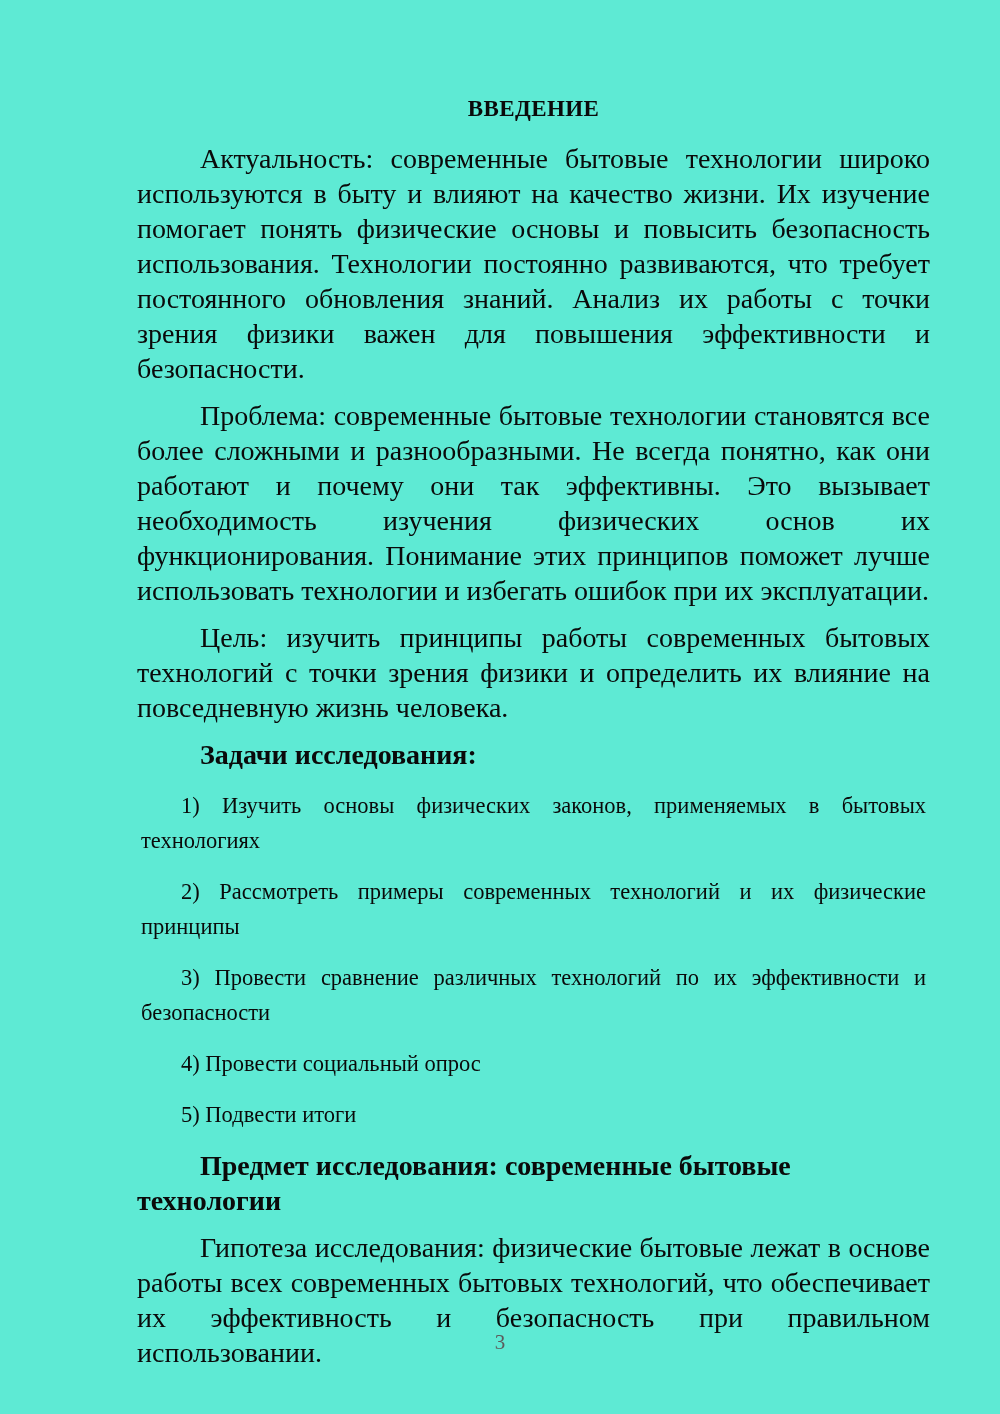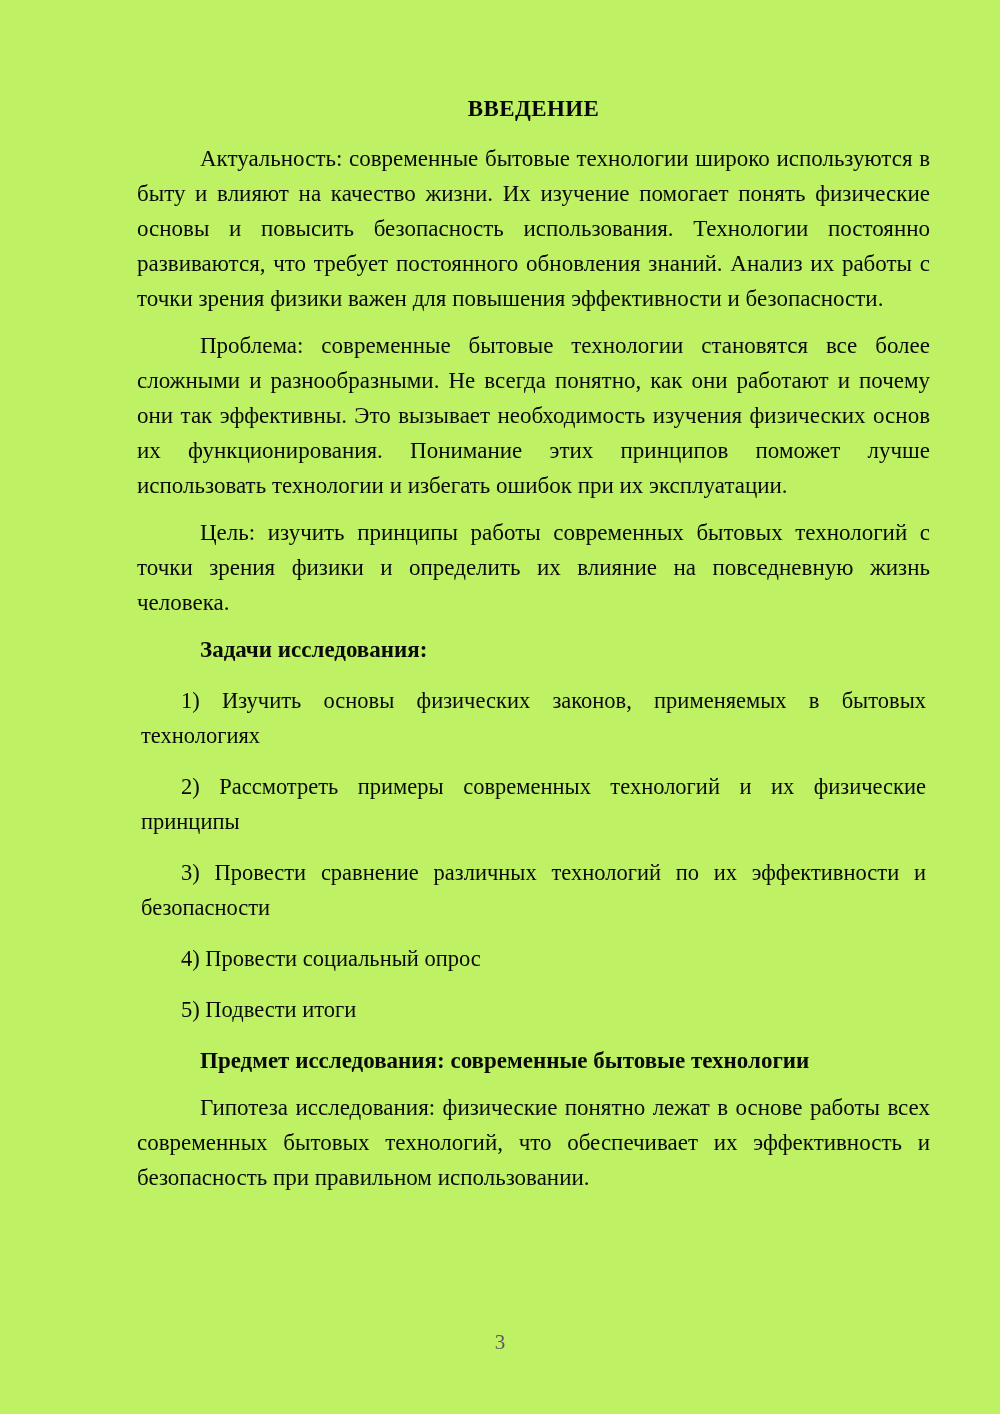--- a/index.html
+++ b/index.html
@@ -13,7 +13,7 @@
     width: 1000px;
     height: 1414px;
     margin: 0 auto;
-    background: #bef264;
+    background: #5eead4;
     box-sizing: border-box;
     overflow: hidden;
     font-family: "Liberation Serif", "DejaVu Serif", serif;

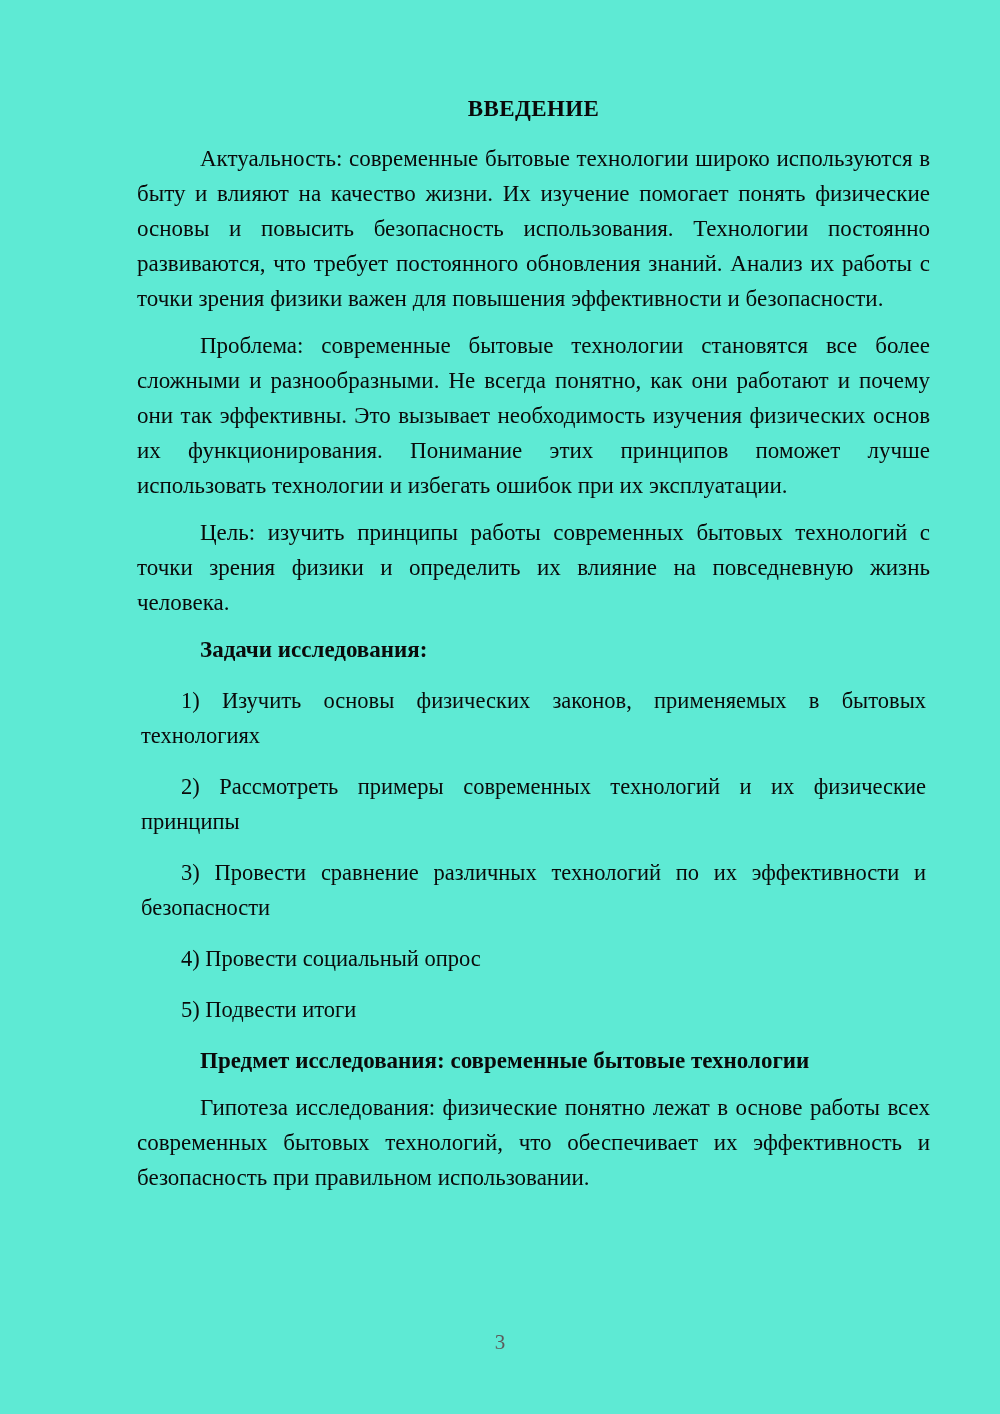--- a/index.html
+++ b/index.html
@@ -35,7 +35,7 @@
     line-height: 34px;
   }
   .para {
-    font-size: 23px;
+    font-size: 28px;
     line-height: 35px;
     text-align: justify;
     text-justify: inter-word;

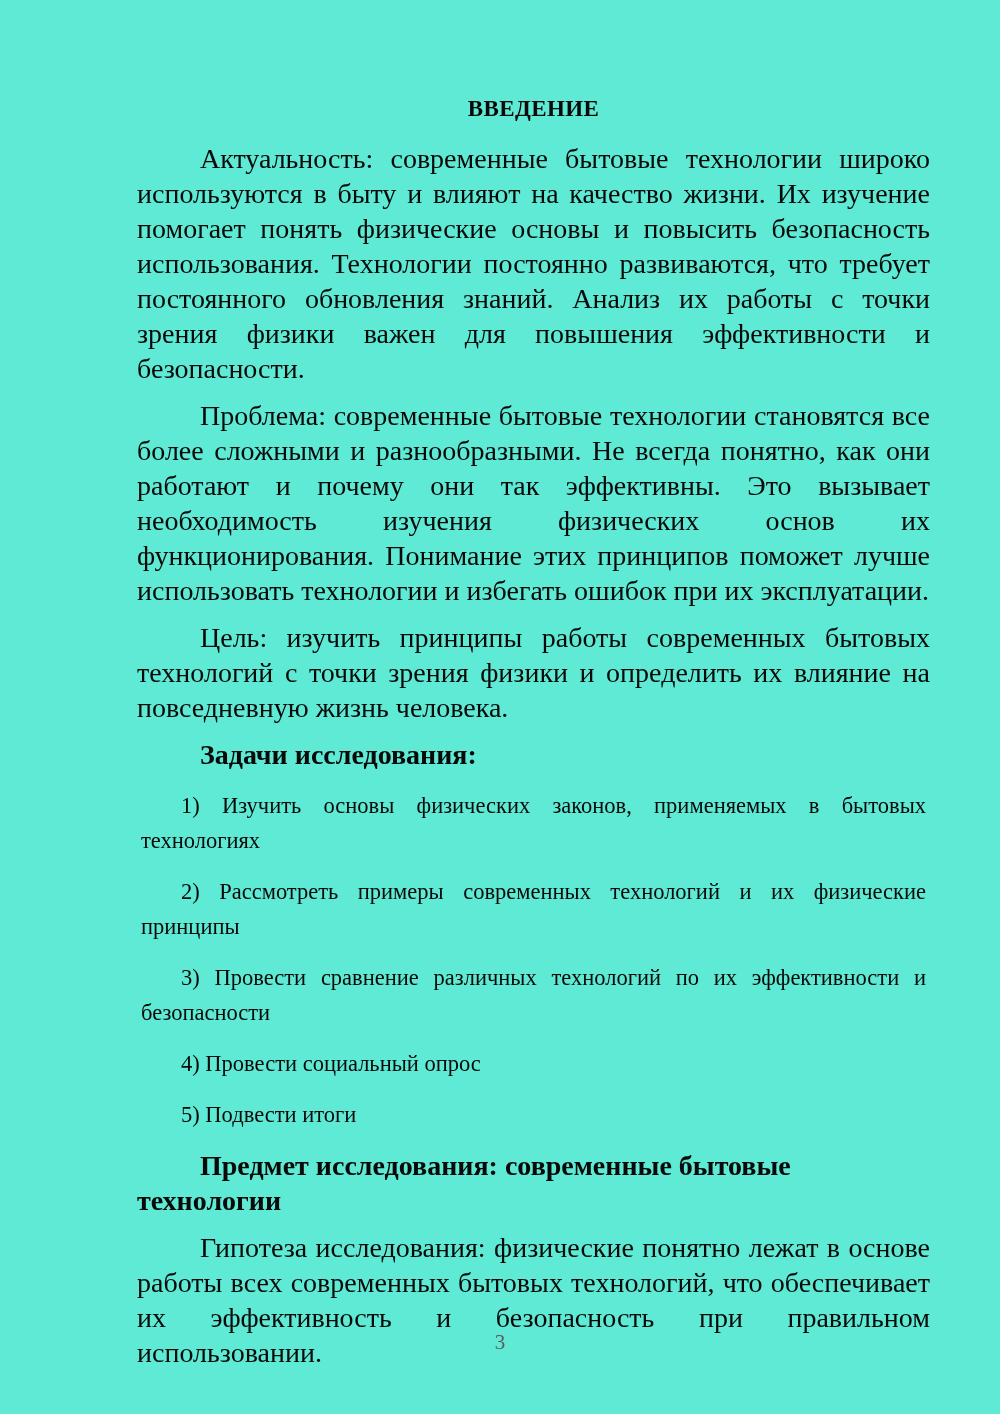--- a/index.html
+++ b/index.html
@@ -104,7 +104,7 @@
 
     <p class="para plain">Предмет исследования: современные бытовые технологии</p>
 
-    <p class="para">Гипотеза исследования: физические понятно лежат в основе работы всех современных бытовых технологий, что обеспечивает их эффективность и безопасность при правильном использовании.</p>
+    <p class="para">Гипотеза исследования: физические бытовые лежат в основе работы всех современных бытовых технологий, что обеспечивает их эффективность и безопасность при правильном использовании.</p>
 
   </div>
 

